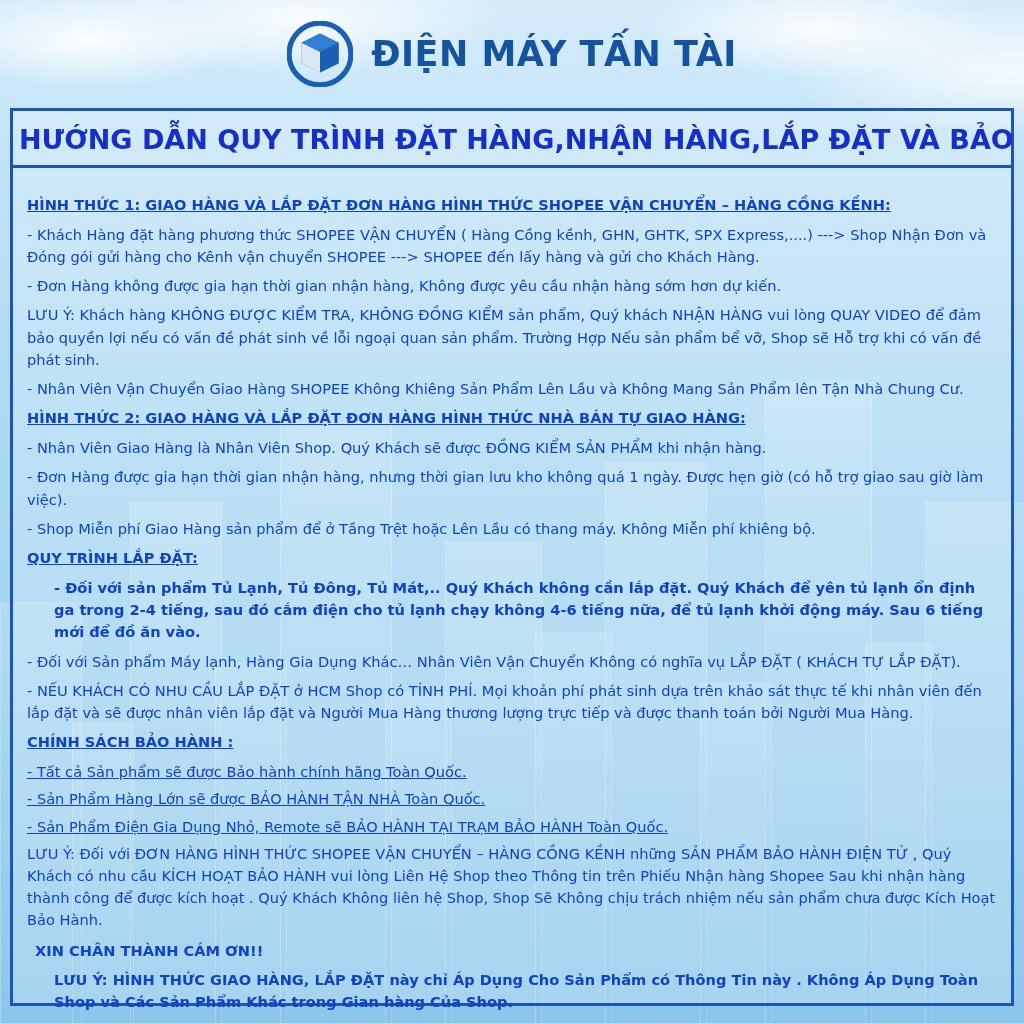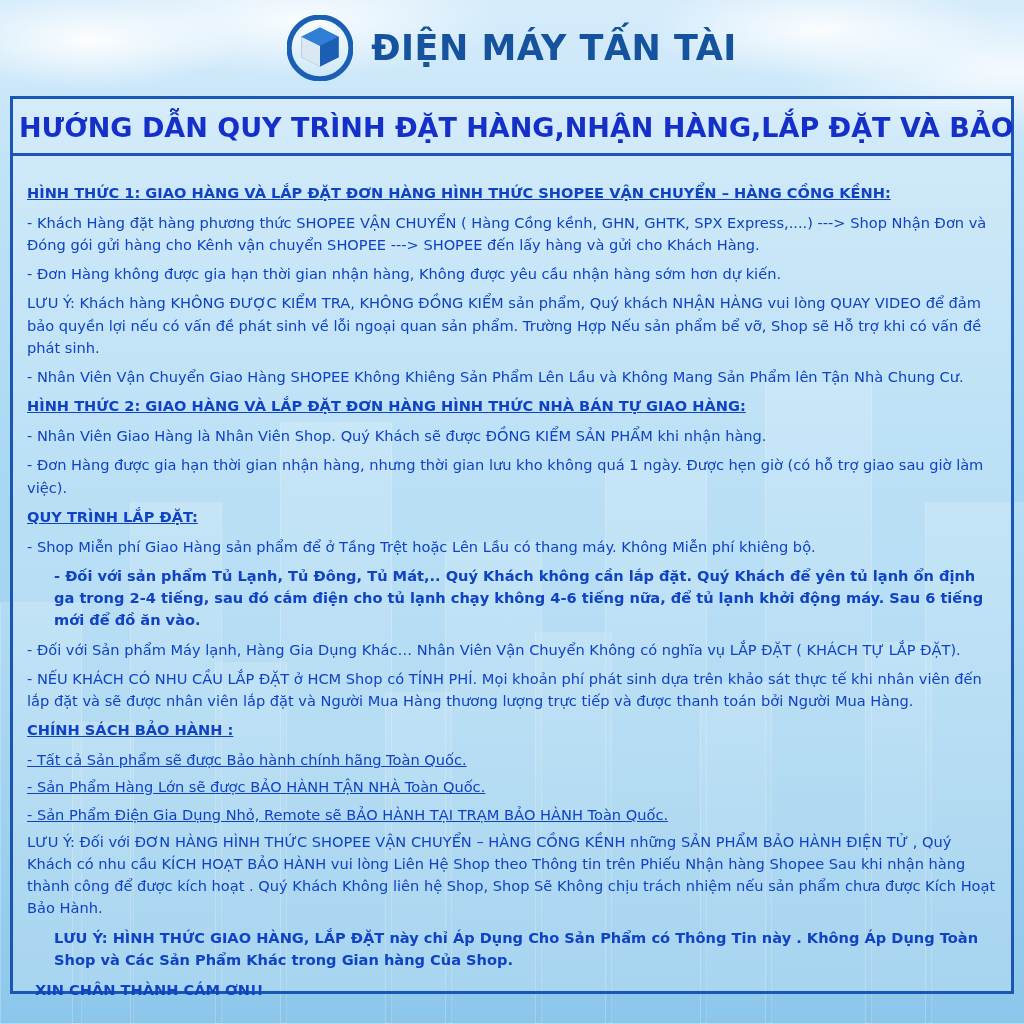--- a/index.html
+++ b/index.html
@@ -52,7 +52,7 @@
   
   #header {
     position: relative;
-    height: 96px;
+    height: 108px;
     display: flex;
     align-items: center;
     justify-content: center;

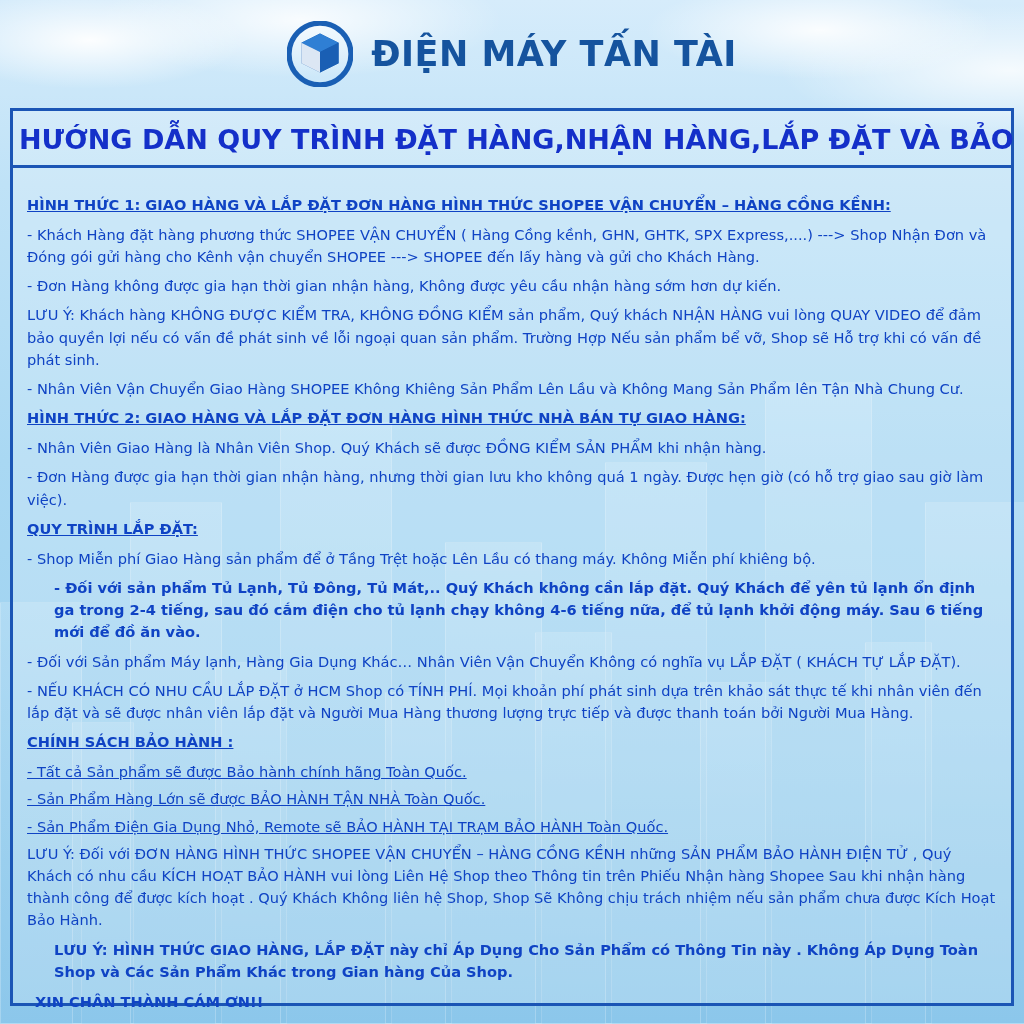--- a/index.html
+++ b/index.html
@@ -171,9 +171,9 @@
       <p class="line heading">HÌNH THỨC 2:  GIAO HÀNG VÀ LẮP ĐẶT ĐƠN HÀNG HÌNH THỨC NHÀ BÁN TỰ GIAO HÀNG:</p>
       <p class="line">- Nhân Viên Giao Hàng là Nhân Viên Shop. Quý Khách sẽ được ĐỒNG KIỂM SẢN PHẨM khi nhận hàng.</p>
       <p class="line">- Đơn Hàng được gia hạn thời gian nhận hàng, nhưng thời gian lưu kho không quá 1 ngày. Được hẹn giờ (có hỗ trợ giao sau giờ làm việc).</p>
+      <p class="line">- Shop Miễn phí Giao Hàng sản phẩm để ở Tầng Trệt hoặc Lên Lầu có thang máy. Không Miễn phí khiêng bộ.</p>
+
       <p class="line heading">QUY TRÌNH LẮP ĐẶT:</p>
-
-      <p class="line">- Shop Miễn phí Giao Hàng sản phẩm để ở Tầng Trệt hoặc Lên Lầu có thang máy. Không Miễn phí khiêng bộ.</p>
       <p class="line bold">- Đối với sản phẩm Tủ Lạnh, Tủ Đông, Tủ Mát,.. Quý Khách không cần lắp đặt. Quý Khách để yên tủ lạnh ổn định ga trong 2-4 tiếng, sau đó cắm điện cho tủ lạnh chạy không 4-6 tiếng nữa, để tủ lạnh khởi động máy. Sau 6 tiếng mới để đồ ăn vào.</p>
       <p class="line">- Đối với Sản phẩm Máy lạnh, Hàng Gia Dụng Khác… Nhân Viên Vận Chuyển Không có nghĩa vụ LẮP ĐẶT ( KHÁCH TỰ LẮP ĐẶT).</p>
       <p class="line">- NẾU KHÁCH CÓ NHU CẦU LẮP ĐẶT ở HCM Shop có TÍNH PHÍ. Mọi khoản phí phát sinh dựa trên khảo sát thực tế khi nhân viên đến lắp đặt và sẽ được nhân viên lắp đặt và Người Mua Hàng thương lượng trực tiếp và được thanh toán bởi Người Mua Hàng.</p>

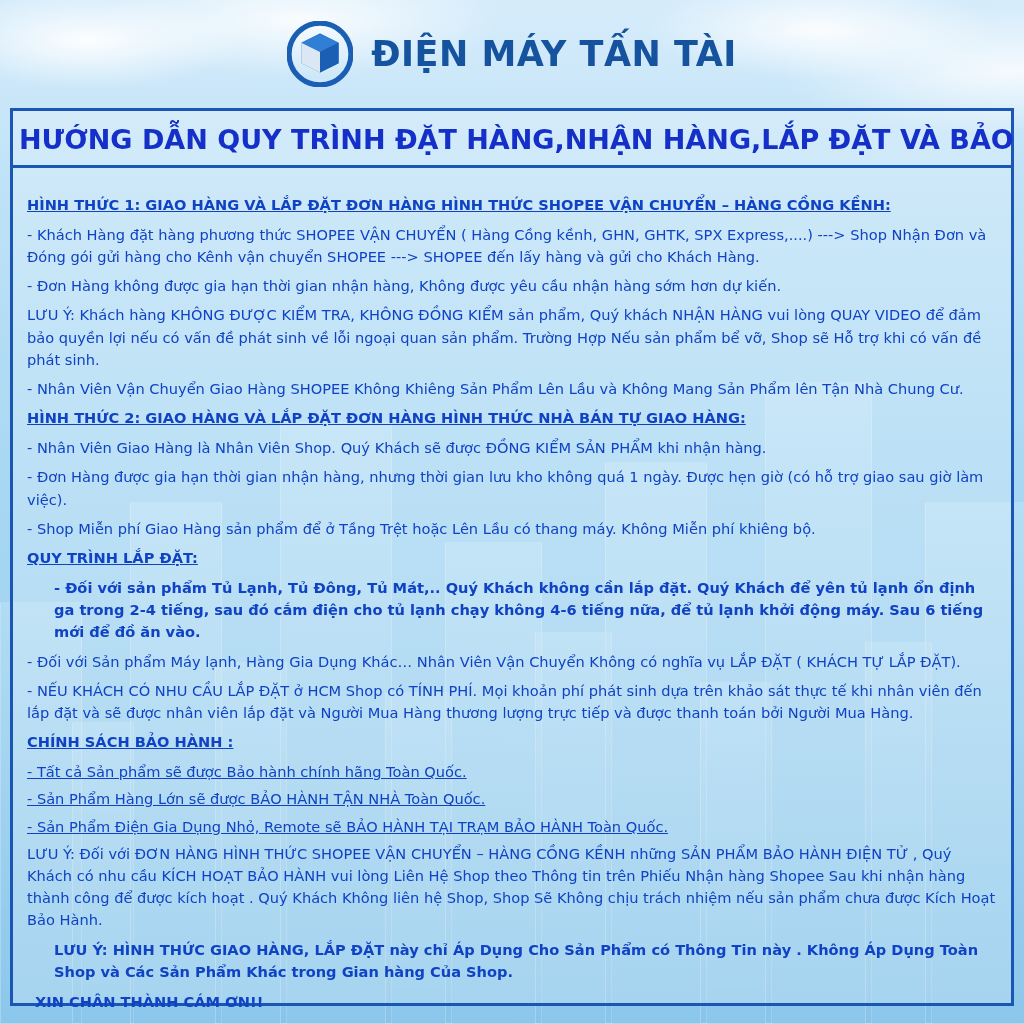--- a/index.html
+++ b/index.html
@@ -183,9 +183,9 @@
       <p class="line tight">- Sản Phẩm Hàng Lớn sẽ được BẢO HÀNH TẬN NHÀ Toàn Quốc.</p>
       <p class="line tight">- Sản Phẩm Điện Gia Dụng Nhỏ, Remote sẽ BẢO HÀNH TẠI TRẠM BẢO HÀNH Toàn Quốc.</p>
       <p class="line">LƯU Ý: Đối với ĐƠN HÀNG HÌNH THỨC SHOPEE VẬN CHUYỂN – HÀNG CỒNG KỀNH những SẢN PHẨM BẢO HÀNH ĐIỆN TỬ ,  Quý Khách có nhu cầu KÍCH HOẠT BẢO HÀNH vui lòng Liên Hệ Shop theo Thông tin trên Phiếu Nhận hàng Shopee Sau khi nhận hàng thành công để được kích hoạt . Quý Khách Không liên hệ Shop, Shop Sẽ Không chịu trách nhiệm nếu sản phẩm chưa được Kích Hoạt Bảo Hành.</p>
+      <p class="line thanks">XIN CHÂN THÀNH CÁM ƠN!!</p>
+
       <p class="line bold">LƯU Ý: HÌNH THỨC GIAO HÀNG, LẮP ĐẶT này chỉ Áp Dụng Cho Sản Phẩm có Thông Tin này . Không Áp Dụng Toàn Shop và Các Sản Phẩm Khác trong Gian hàng Của Shop.</p>
-
-      <p class="line thanks">XIN CHÂN THÀNH CÁM ƠN!!</p>
     </div>
   </div>
 

